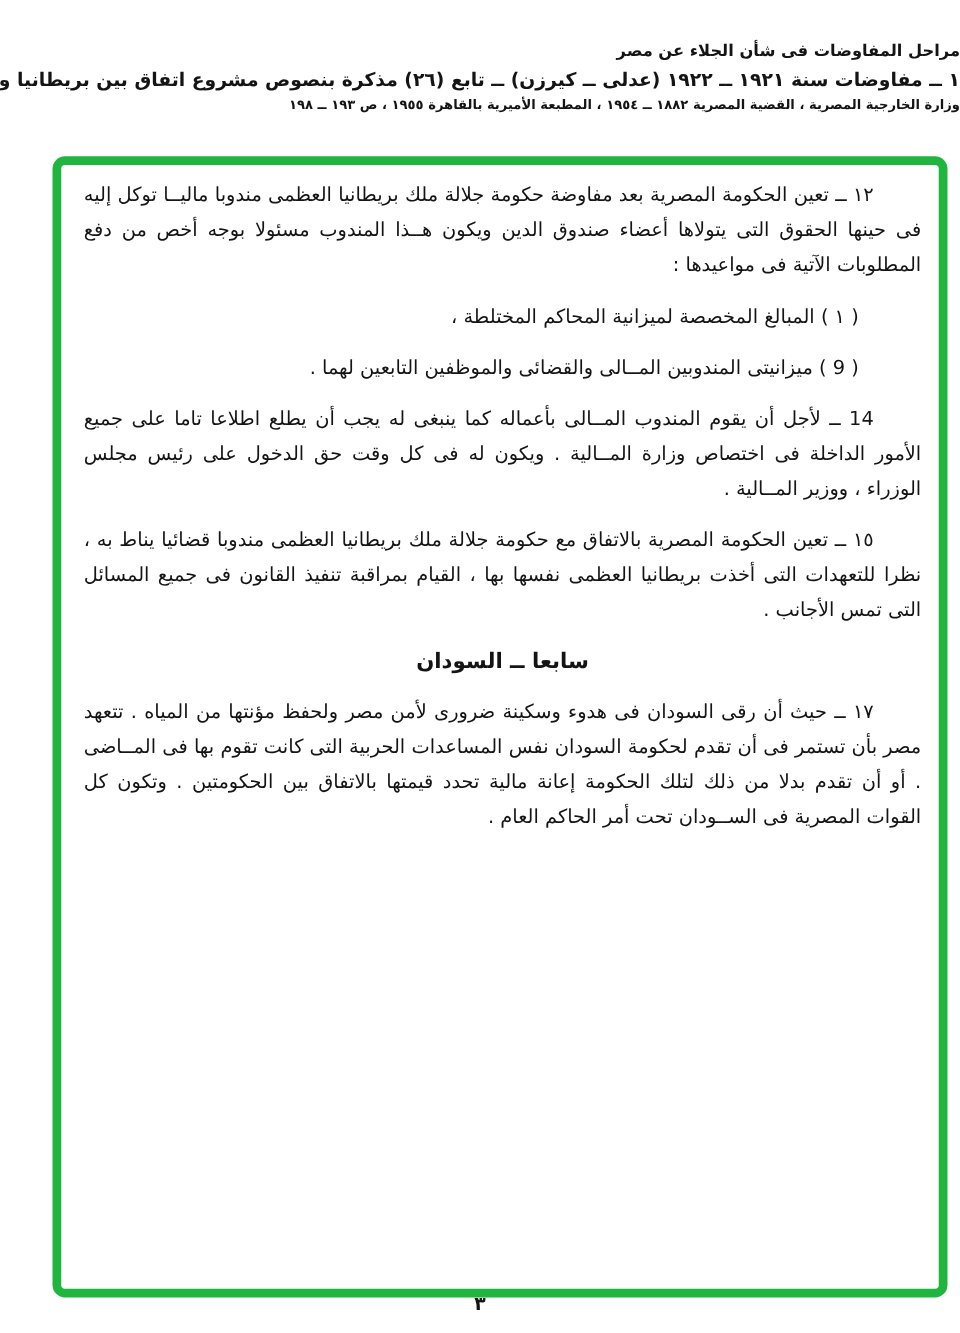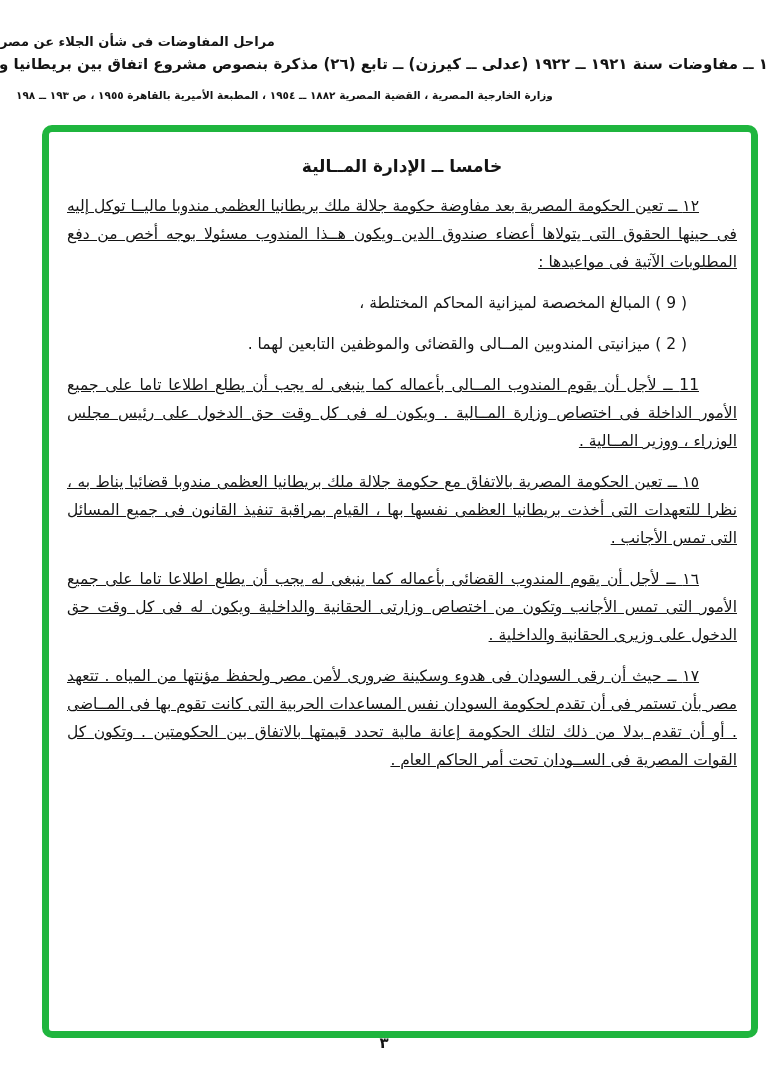--- a/index.html
+++ b/index.html
@@ -25,7 +25,7 @@
     left: 0;
     width: 768px;
     direction: rtl;
-    text-align: left;
+    text-align: right;
   }
   .hdr-line1 {
     font-size: 13px;

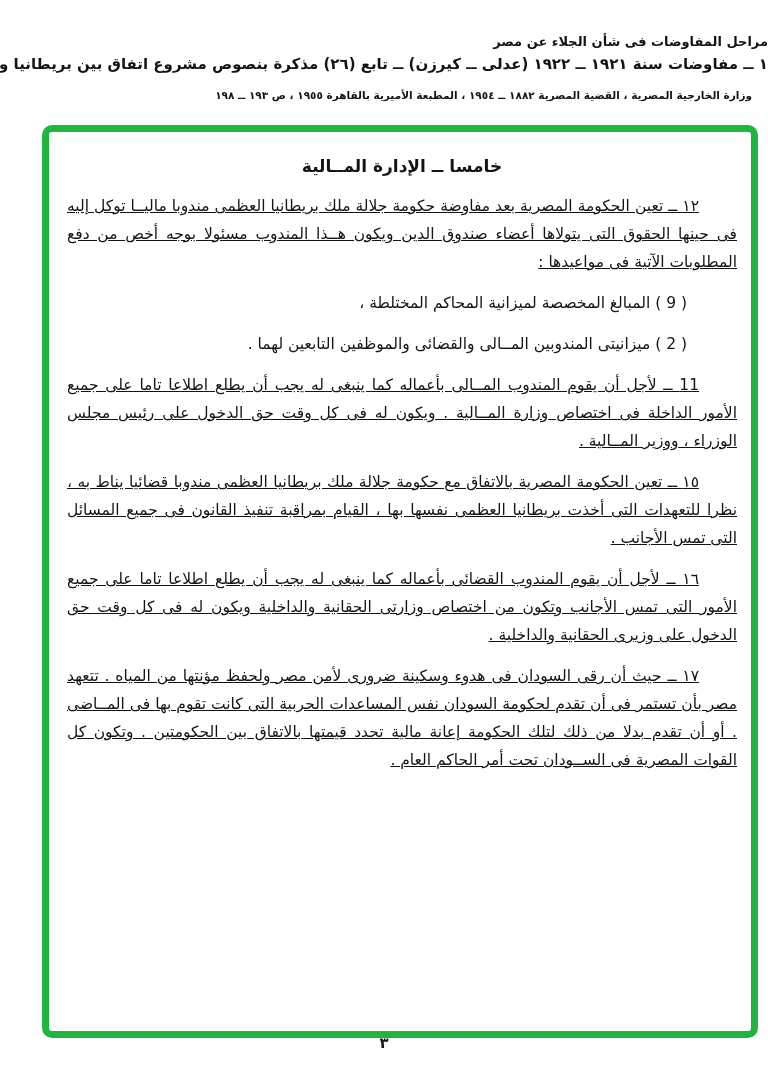--- a/index.html
+++ b/index.html
@@ -42,7 +42,7 @@
   .hdr-line3 {
     font-size: 10.5px;
     font-weight: bold;
-    margin: 16px;
+    margin: 0;
   }
   
   .doc-frame {

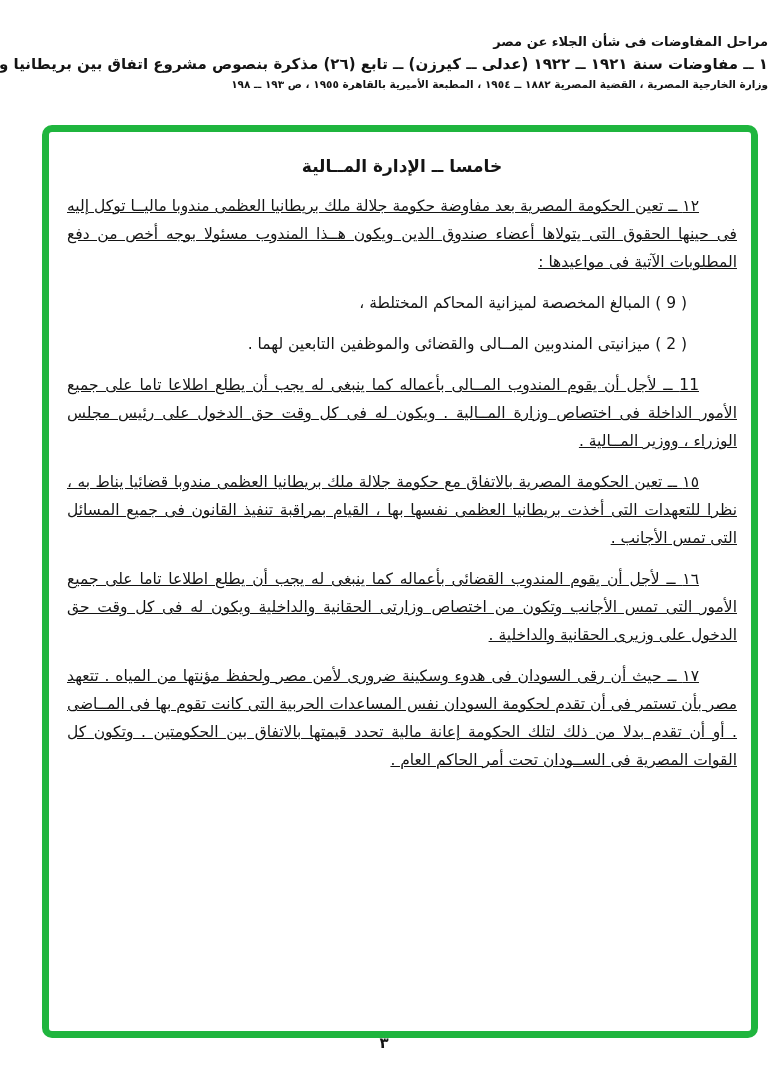--- a/index.html
+++ b/index.html
@@ -105,7 +105,6 @@
 <div class="doc-frame">
   <div class="doc-body">
 
-    <h2 class="section-heading">خامسا ــ الإدارة المــالية</h2>
     <p class="para">١٢ ــ تعين الحكومة المصرية بعد مفاوضة حكومة جلالة ملك بريطانيا العظمى مندوبا ماليــا توكل إليه فى حينها الحقوق التى يتولاها أعضاء صندوق الدين ويكون هــذا المندوب مسئولا بوجه أخص من دفع المطلوبات الآتية فى مواعيدها :</p>
     <p class="list-item">( 9 ) المبالغ المخصصة لميزانية المحاكم المختلطة ،</p>
     <p class="list-item">( 2 ) ميزانيتى المندوبين المــالى والقضائى والموظفين التابعين لهما .</p>

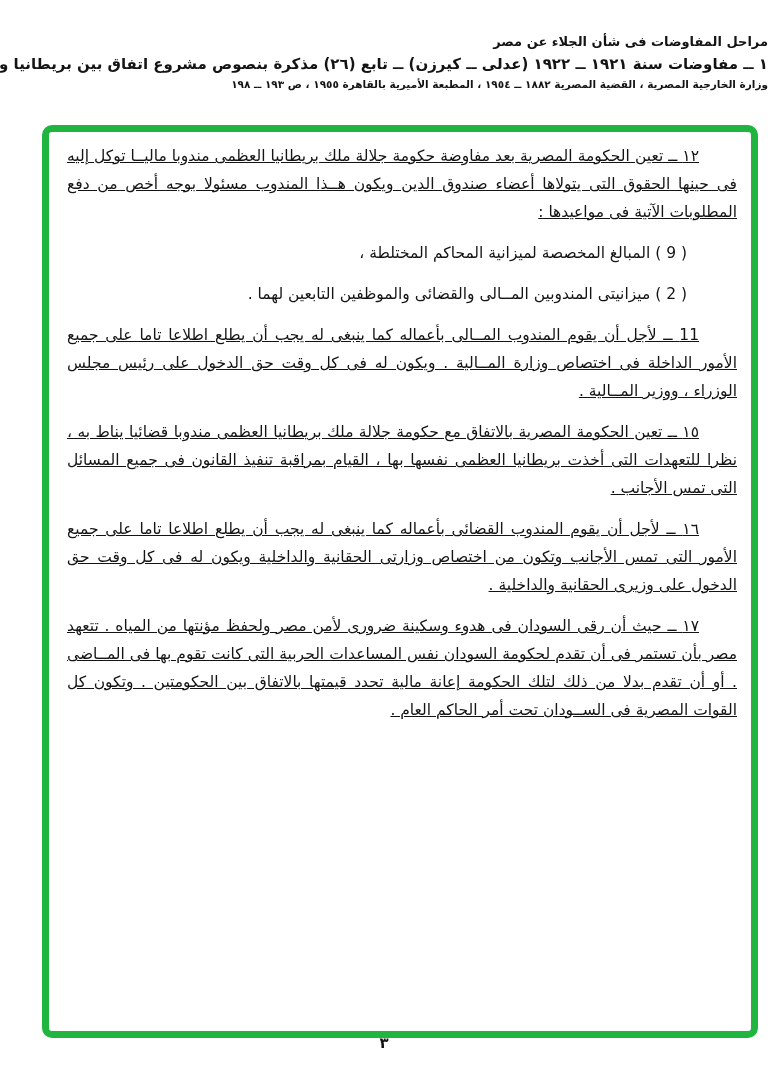--- a/index.html
+++ b/index.html
@@ -74,7 +74,6 @@
   .para {
     margin: 0 0 13px 0;
     text-indent: 38px;
-    text-decoration: underline;
   }
   .list-item {
     margin: 0 26px 13px 0;

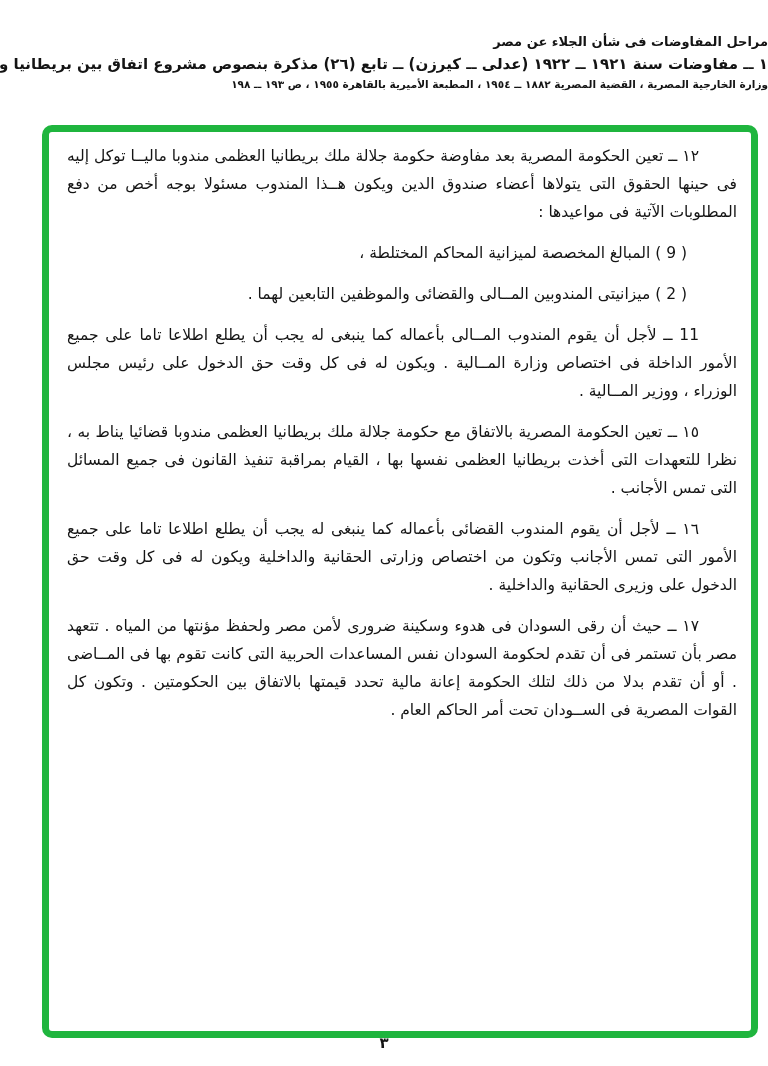--- a/index.html
+++ b/index.html
@@ -105,7 +105,7 @@
   <div class="doc-body">
 
     <p class="para">١٢ ــ تعين الحكومة المصرية بعد مفاوضة حكومة جلالة ملك بريطانيا العظمى مندوبا ماليــا توكل إليه فى حينها الحقوق التى يتولاها أعضاء صندوق الدين ويكون هــذا المندوب مسئولا بوجه أخص من دفع المطلوبات الآتية فى مواعيدها :</p>
-    <p class="list-item">( 9 ) المبالغ المخصصة لميزانية المحاكم المختلطة ،</p>
+    <p class="list-item">( ١ ) المبالغ المخصصة لميزانية المحاكم المختلطة ،</p>
     <p class="list-item">( 2 ) ميزانيتى المندوبين المــالى والقضائى والموظفين التابعين لهما .</p>
     <p class="para">11 ــ لأجل أن يقوم المندوب المــالى بأعماله كما ينبغى له يجب أن يطلع اطلاعا تاما على جميع الأمور الداخلة فى اختصاص وزارة المــالية . ويكون له فى كل وقت حق الدخول على رئيس مجلس الوزراء ، ووزير المــالية .</p>
 

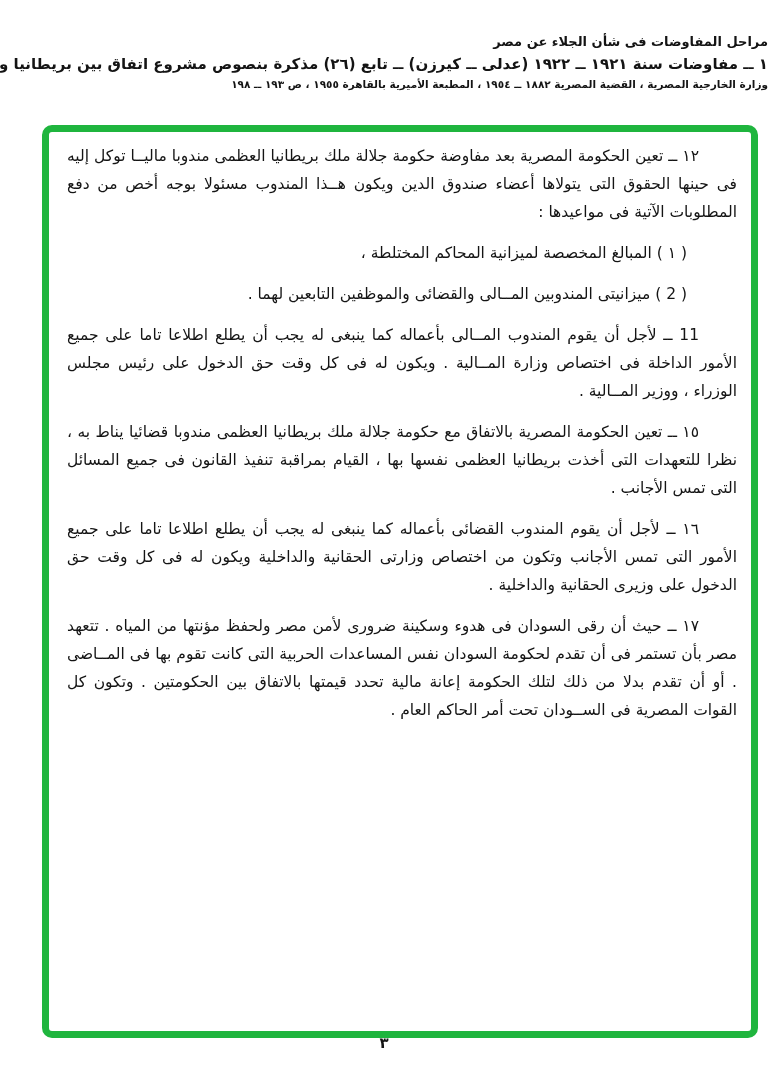--- a/index.html
+++ b/index.html
@@ -106,7 +106,7 @@
 
     <p class="para">١٢ ــ تعين الحكومة المصرية بعد مفاوضة حكومة جلالة ملك بريطانيا العظمى مندوبا ماليــا توكل إليه فى حينها الحقوق التى يتولاها أعضاء صندوق الدين ويكون هــذا المندوب مسئولا بوجه أخص من دفع المطلوبات الآتية فى مواعيدها :</p>
     <p class="list-item">( ١ ) المبالغ المخصصة لميزانية المحاكم المختلطة ،</p>
-    <p class="list-item">( 2 ) ميزانيتى المندوبين المــالى والقضائى والموظفين التابعين لهما .</p>
+    <p class="list-item">( 9 ) ميزانيتى المندوبين المــالى والقضائى والموظفين التابعين لهما .</p>
     <p class="para">11 ــ لأجل أن يقوم المندوب المــالى بأعماله كما ينبغى له يجب أن يطلع اطلاعا تاما على جميع الأمور الداخلة فى اختصاص وزارة المــالية . ويكون له فى كل وقت حق الدخول على رئيس مجلس الوزراء ، ووزير المــالية .</p>
 
     <p class="para">١٥ ــ تعين الحكومة المصرية بالاتفاق مع حكومة جلالة ملك بريطانيا العظمى مندوبا قضائيا يناط به ، نظرا للتعهدات التى أخذت بريطانيا العظمى نفسها بها ، القيام بمراقبة تنفيذ القانون فى جميع المسائل التى تمس الأجانب .</p>

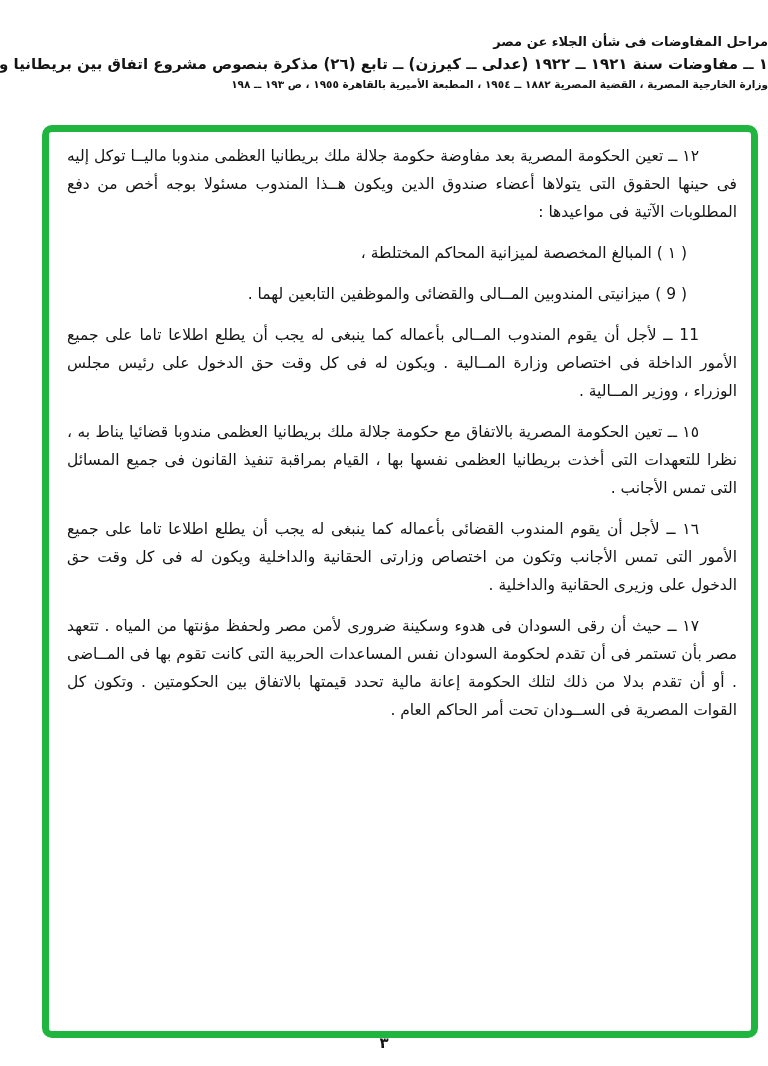--- a/index.html
+++ b/index.html
@@ -107,7 +107,7 @@
     <p class="para">١٢ ــ تعين الحكومة المصرية بعد مفاوضة حكومة جلالة ملك بريطانيا العظمى مندوبا ماليــا توكل إليه فى حينها الحقوق التى يتولاها أعضاء صندوق الدين ويكون هــذا المندوب مسئولا بوجه أخص من دفع المطلوبات الآتية فى مواعيدها :</p>
     <p class="list-item">( ١ ) المبالغ المخصصة لميزانية المحاكم المختلطة ،</p>
     <p class="list-item">( 9 ) ميزانيتى المندوبين المــالى والقضائى والموظفين التابعين لهما .</p>
-    <p class="para">11 ــ لأجل أن يقوم المندوب المــالى بأعماله كما ينبغى له يجب أن يطلع اطلاعا تاما على جميع الأمور الداخلة فى اختصاص وزارة المــالية . ويكون له فى كل وقت حق الدخول على رئيس مجلس الوزراء ، ووزير المــالية .</p>
+    <p class="para">14 ــ لأجل أن يقوم المندوب المــالى بأعماله كما ينبغى له يجب أن يطلع اطلاعا تاما على جميع الأمور الداخلة فى اختصاص وزارة المــالية . ويكون له فى كل وقت حق الدخول على رئيس مجلس الوزراء ، ووزير المــالية .</p>
 
     <p class="para">١٥ ــ تعين الحكومة المصرية بالاتفاق مع حكومة جلالة ملك بريطانيا العظمى مندوبا قضائيا يناط به ، نظرا للتعهدات التى أخذت بريطانيا العظمى نفسها بها ، القيام بمراقبة تنفيذ القانون فى جميع المسائل التى تمس الأجانب .</p>
     <p class="para">١٦ ــ لأجل أن يقوم المندوب القضائى بأعماله كما ينبغى له يجب أن يطلع اطلاعا تاما على جميع الأمور التى تمس الأجانب وتكون من اختصاص وزارتى الحقانية والداخلية ويكون له فى كل وقت حق الدخول على وزيرى الحقانية والداخلية .</p>

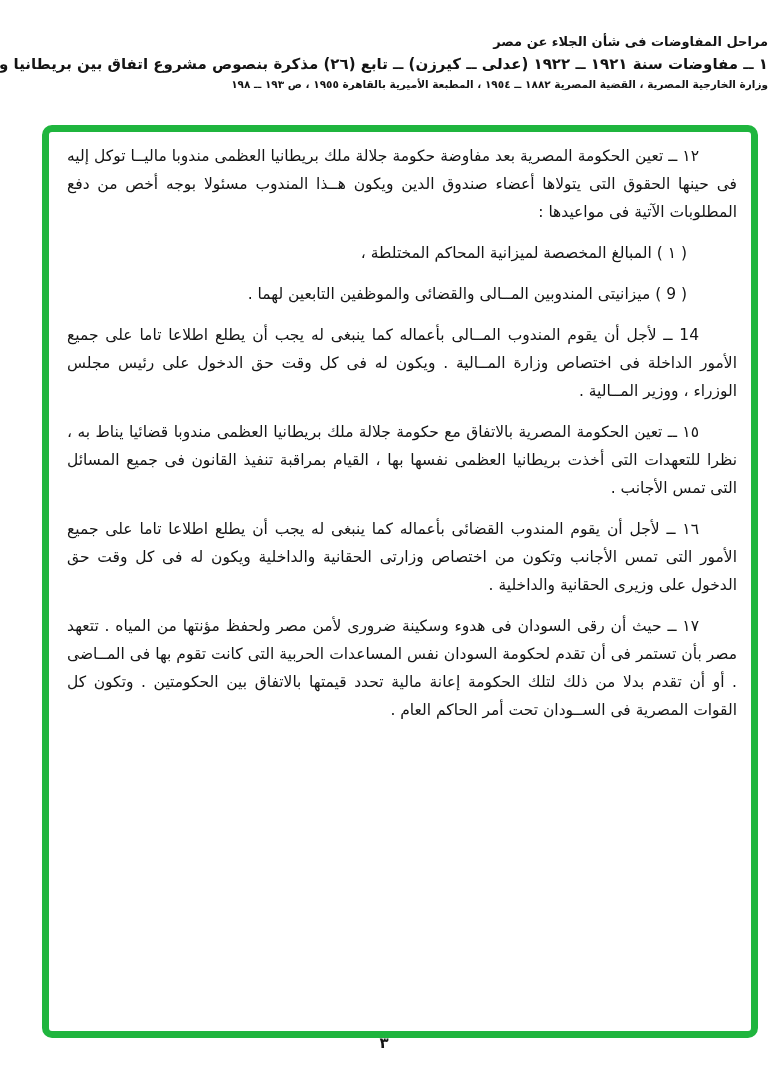--- a/index.html
+++ b/index.html
@@ -112,6 +112,7 @@
     <p class="para">١٥ ــ تعين الحكومة المصرية بالاتفاق مع حكومة جلالة ملك بريطانيا العظمى مندوبا قضائيا يناط به ، نظرا للتعهدات التى أخذت بريطانيا العظمى نفسها بها ، القيام بمراقبة تنفيذ القانون فى جميع المسائل التى تمس الأجانب .</p>
     <p class="para">١٦ ــ لأجل أن يقوم المندوب القضائى بأعماله كما ينبغى له يجب أن يطلع اطلاعا تاما على جميع الأمور التى تمس الأجانب وتكون من اختصاص وزارتى الحقانية والداخلية ويكون له فى كل وقت حق الدخول على وزيرى الحقانية والداخلية .</p>
 
+    <h2 class="section-heading">سابعا ــ السودان</h2>
     <p class="para">١٧ ــ حيث أن رقى السودان فى هدوء وسكينة ضرورى لأمن مصر ولحفظ مؤنتها من المياه . تتعهد مصر بأن تستمر فى أن تقدم لحكومة السودان نفس المساعدات الحربية التى كانت تقوم بها فى المــاضى . أو أن تقدم بدلا من ذلك لتلك الحكومة إعانة مالية تحدد قيمتها بالاتفاق بين الحكومتين . وتكون كل القوات المصرية فى الســودان تحت أمر الحاكم العام .</p>
 
   </div>

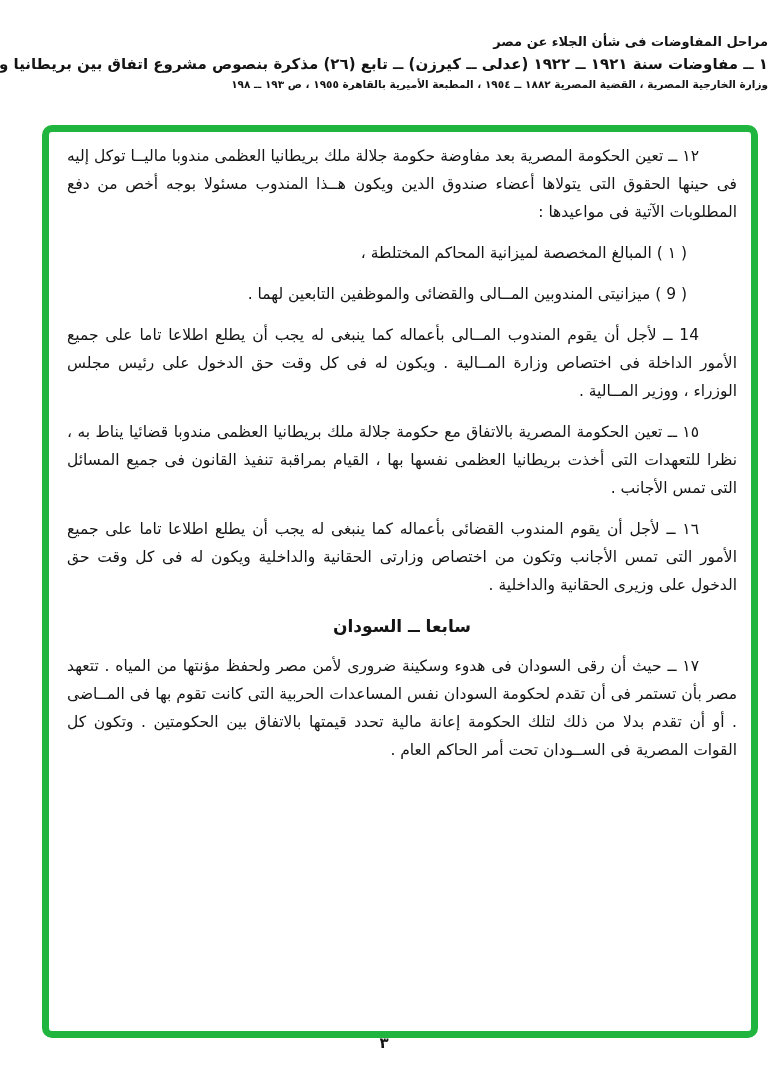--- a/index.html
+++ b/index.html
@@ -110,7 +110,6 @@
     <p class="para">14 ــ لأجل أن يقوم المندوب المــالى بأعماله كما ينبغى له يجب أن يطلع اطلاعا تاما على جميع الأمور الداخلة فى اختصاص وزارة المــالية . ويكون له فى كل وقت حق الدخول على رئيس مجلس الوزراء ، ووزير المــالية .</p>
 
     <p class="para">١٥ ــ تعين الحكومة المصرية بالاتفاق مع حكومة جلالة ملك بريطانيا العظمى مندوبا قضائيا يناط به ، نظرا للتعهدات التى أخذت بريطانيا العظمى نفسها بها ، القيام بمراقبة تنفيذ القانون فى جميع المسائل التى تمس الأجانب .</p>
-    <p class="para">١٦ ــ لأجل أن يقوم المندوب القضائى بأعماله كما ينبغى له يجب أن يطلع اطلاعا تاما على جميع الأمور التى تمس الأجانب وتكون من اختصاص وزارتى الحقانية والداخلية ويكون له فى كل وقت حق الدخول على وزيرى الحقانية والداخلية .</p>
 
     <h2 class="section-heading">سابعا ــ السودان</h2>
     <p class="para">١٧ ــ حيث أن رقى السودان فى هدوء وسكينة ضرورى لأمن مصر ولحفظ مؤنتها من المياه . تتعهد مصر بأن تستمر فى أن تقدم لحكومة السودان نفس المساعدات الحربية التى كانت تقوم بها فى المــاضى . أو أن تقدم بدلا من ذلك لتلك الحكومة إعانة مالية تحدد قيمتها بالاتفاق بين الحكومتين . وتكون كل القوات المصرية فى الســودان تحت أمر الحاكم العام .</p>

